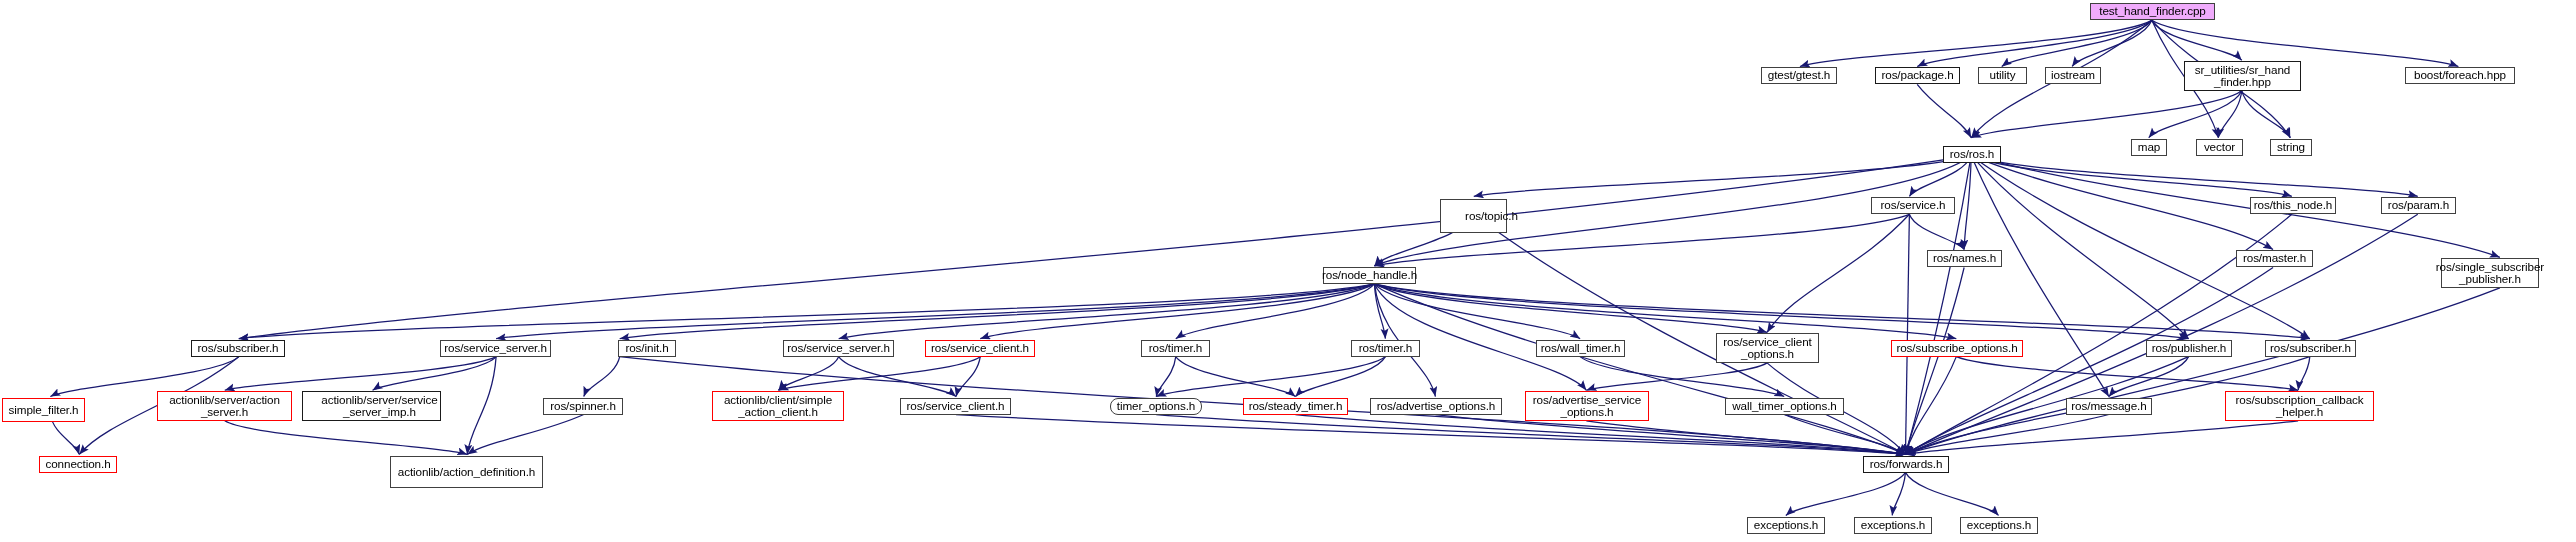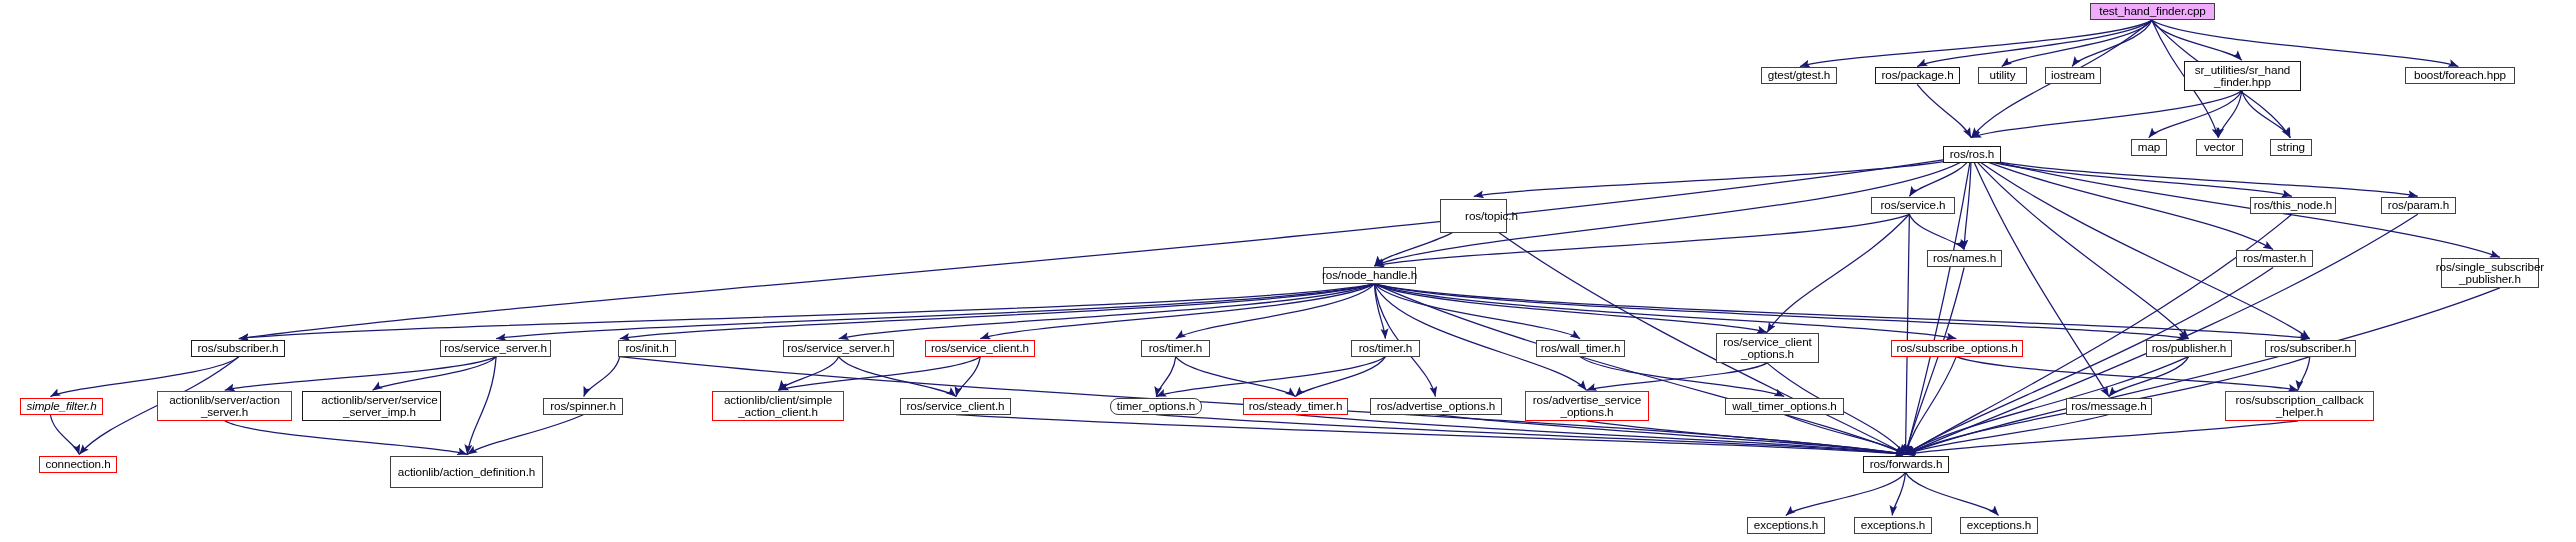--- a/index.html
+++ b/index.html
@@ -191,7 +191,7 @@
       <div class="node red" style="left: 1891px; top: 340px; width: 132px; height: 17px;">ros/subscribe_options.h</div>
       <div class="node " style="left: 2146px; top: 340px; width: 86px; height: 17px;">ros/publisher.h</div>
       <div class="node " style="left: 2265px; top: 340px; width: 91px; height: 17px;">ros/subscriber.h</div>
-      <div class="node red" style="left: 20px; top: 398px; width: 83px; height: 17px; font-style: italic;">simple_filter.h</div>
+      <div class="node red" style="left: 2px; top: 398px; width: 83px; height: 24px;">simple_filter.h</div>
       <div class="node red" style="left: 157px; top: 391px; width: 135px; height: 30px;">actionlib/server/action
 _server.h</div>
       <div class="node thick" style="left: 302px; top: 391px; width: 139px; height: 30px; padding-left: 16px;">actionlib/server/service

